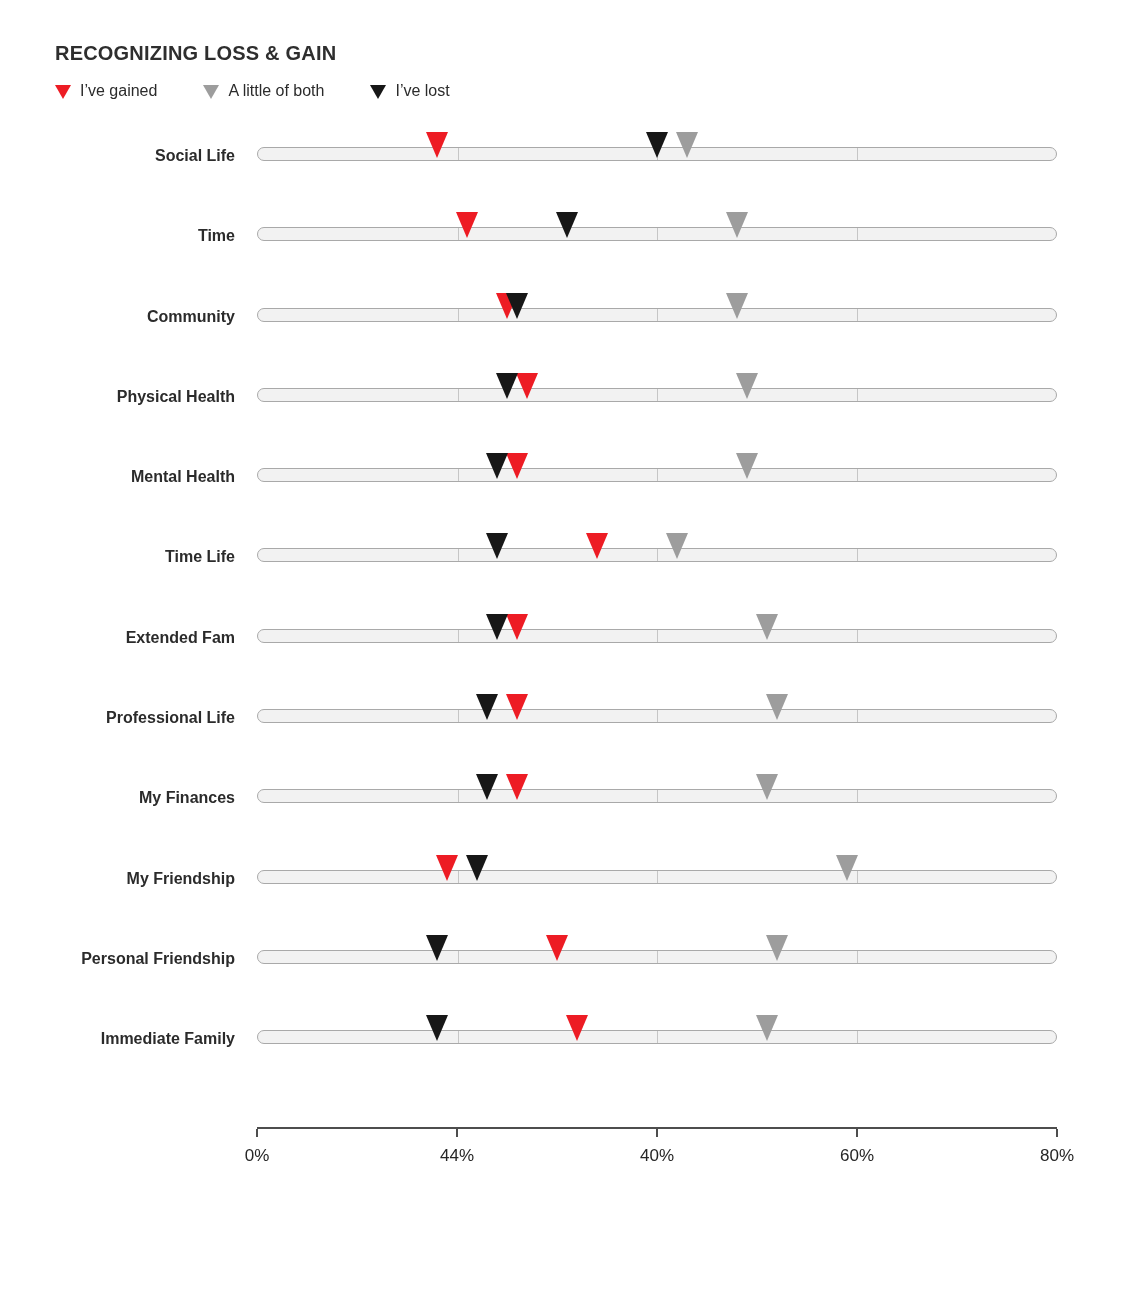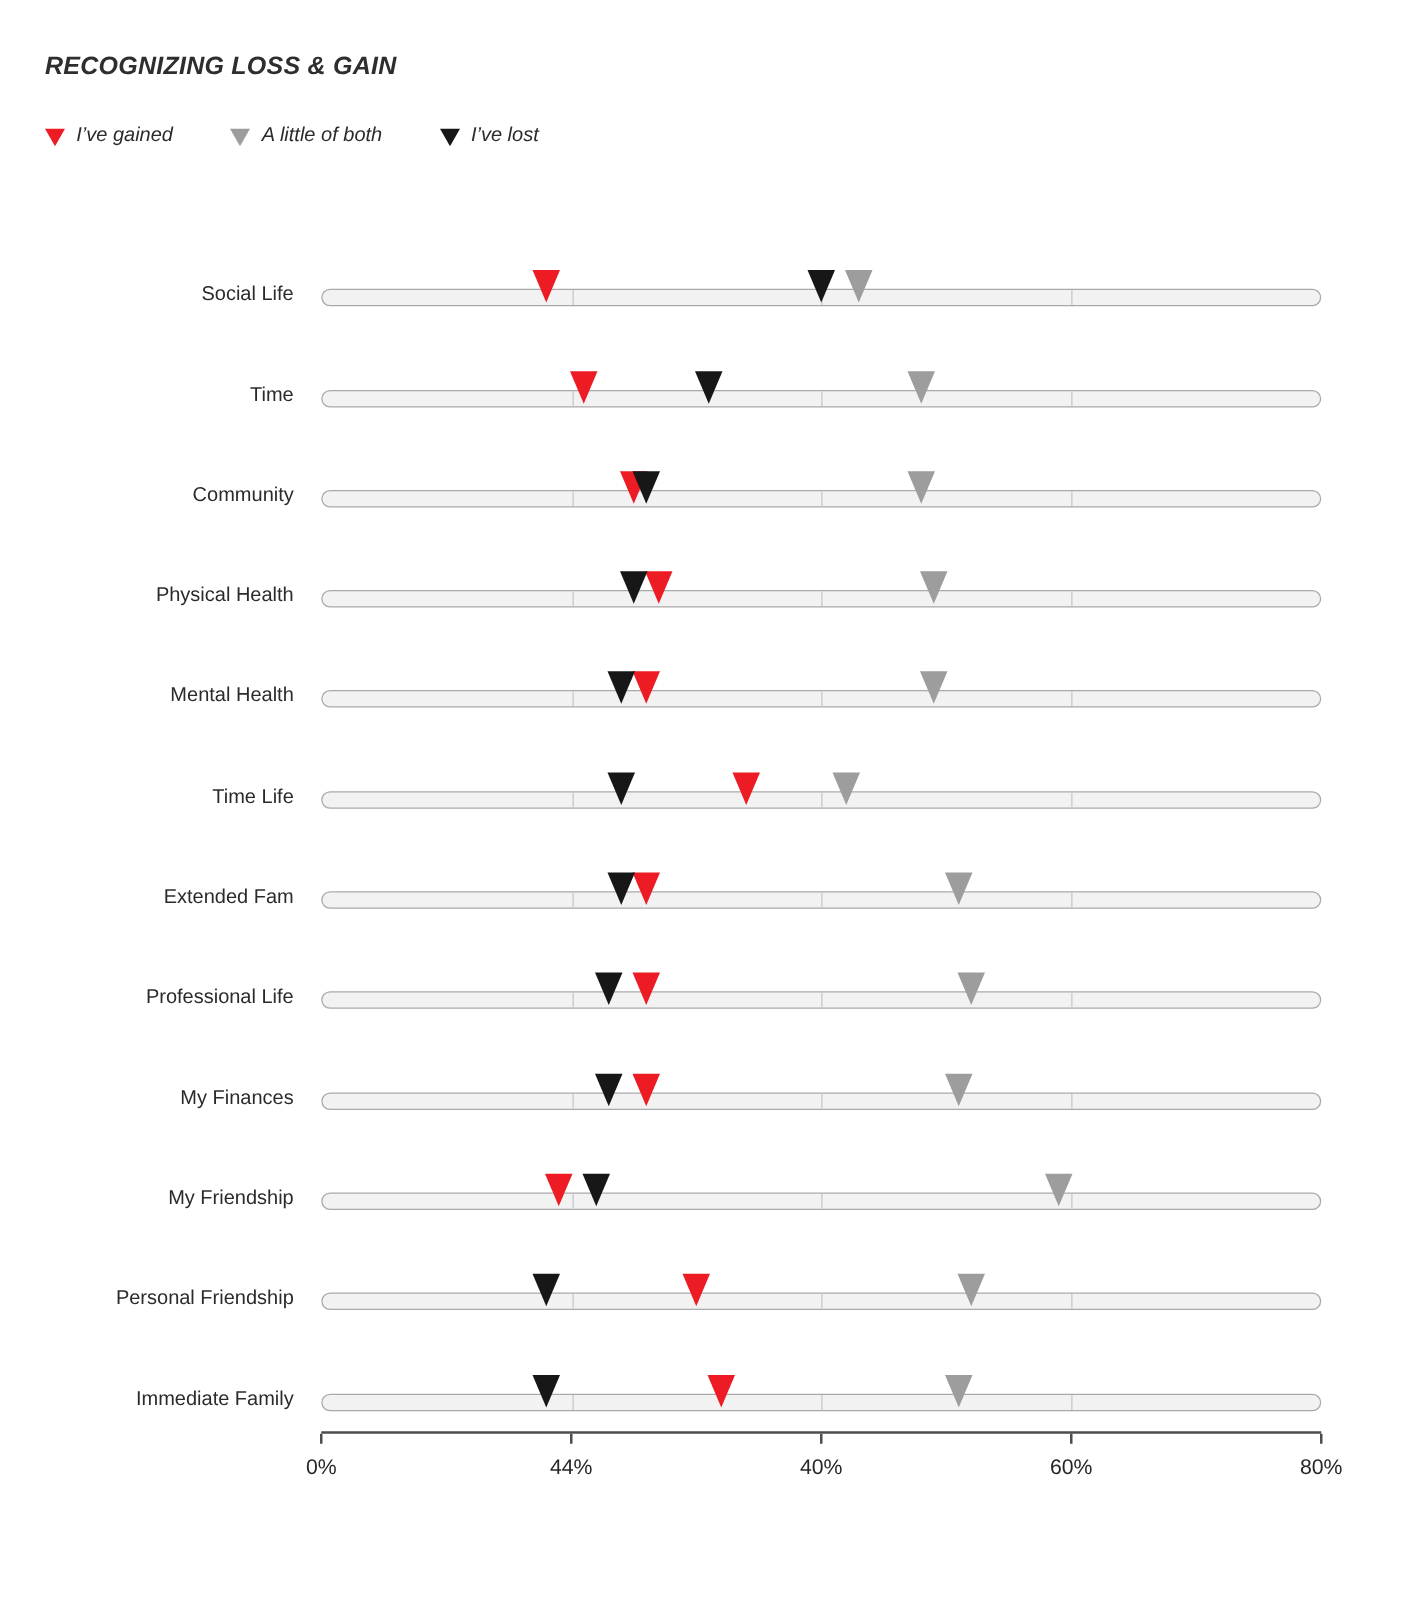--- a/index.html
+++ b/index.html
@@ -12,7 +12,7 @@
     background: #ffffff;
     overflow: hidden;
   }
-  .header { padding: 40px 0 0 36px; font-style: italic; }
+  .header { padding: 40px 0 0 55px; }
   .title {
     font-size: 20px;
     font-weight: 700;

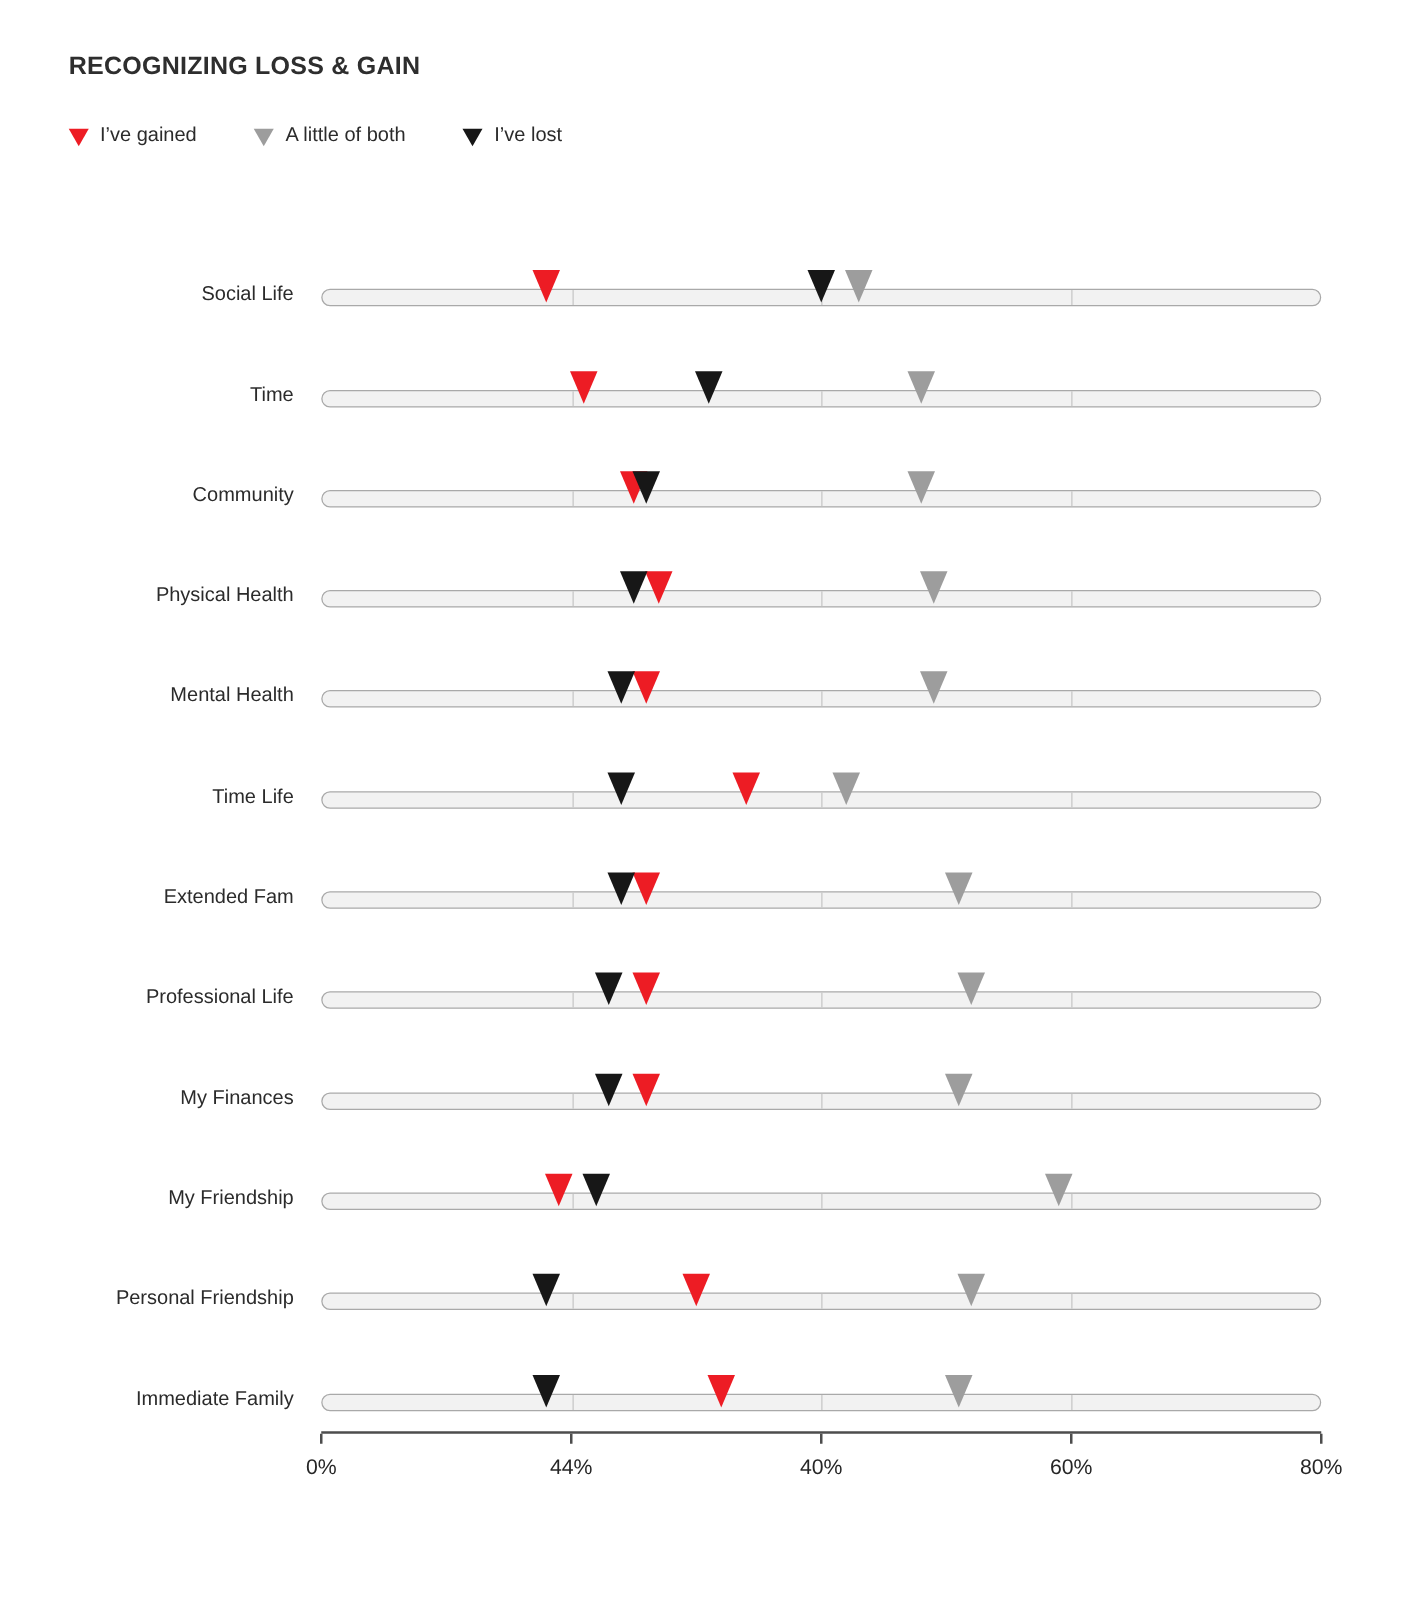--- a/index.html
+++ b/index.html
@@ -24,7 +24,7 @@
     display: flex;
     align-items: center;
     gap: 46px;
-    margin-top: 32px;
+    margin-top: 14px;
     height: 22px;
   }
   .legend-item { display: flex; align-items: center; gap: 9px; }

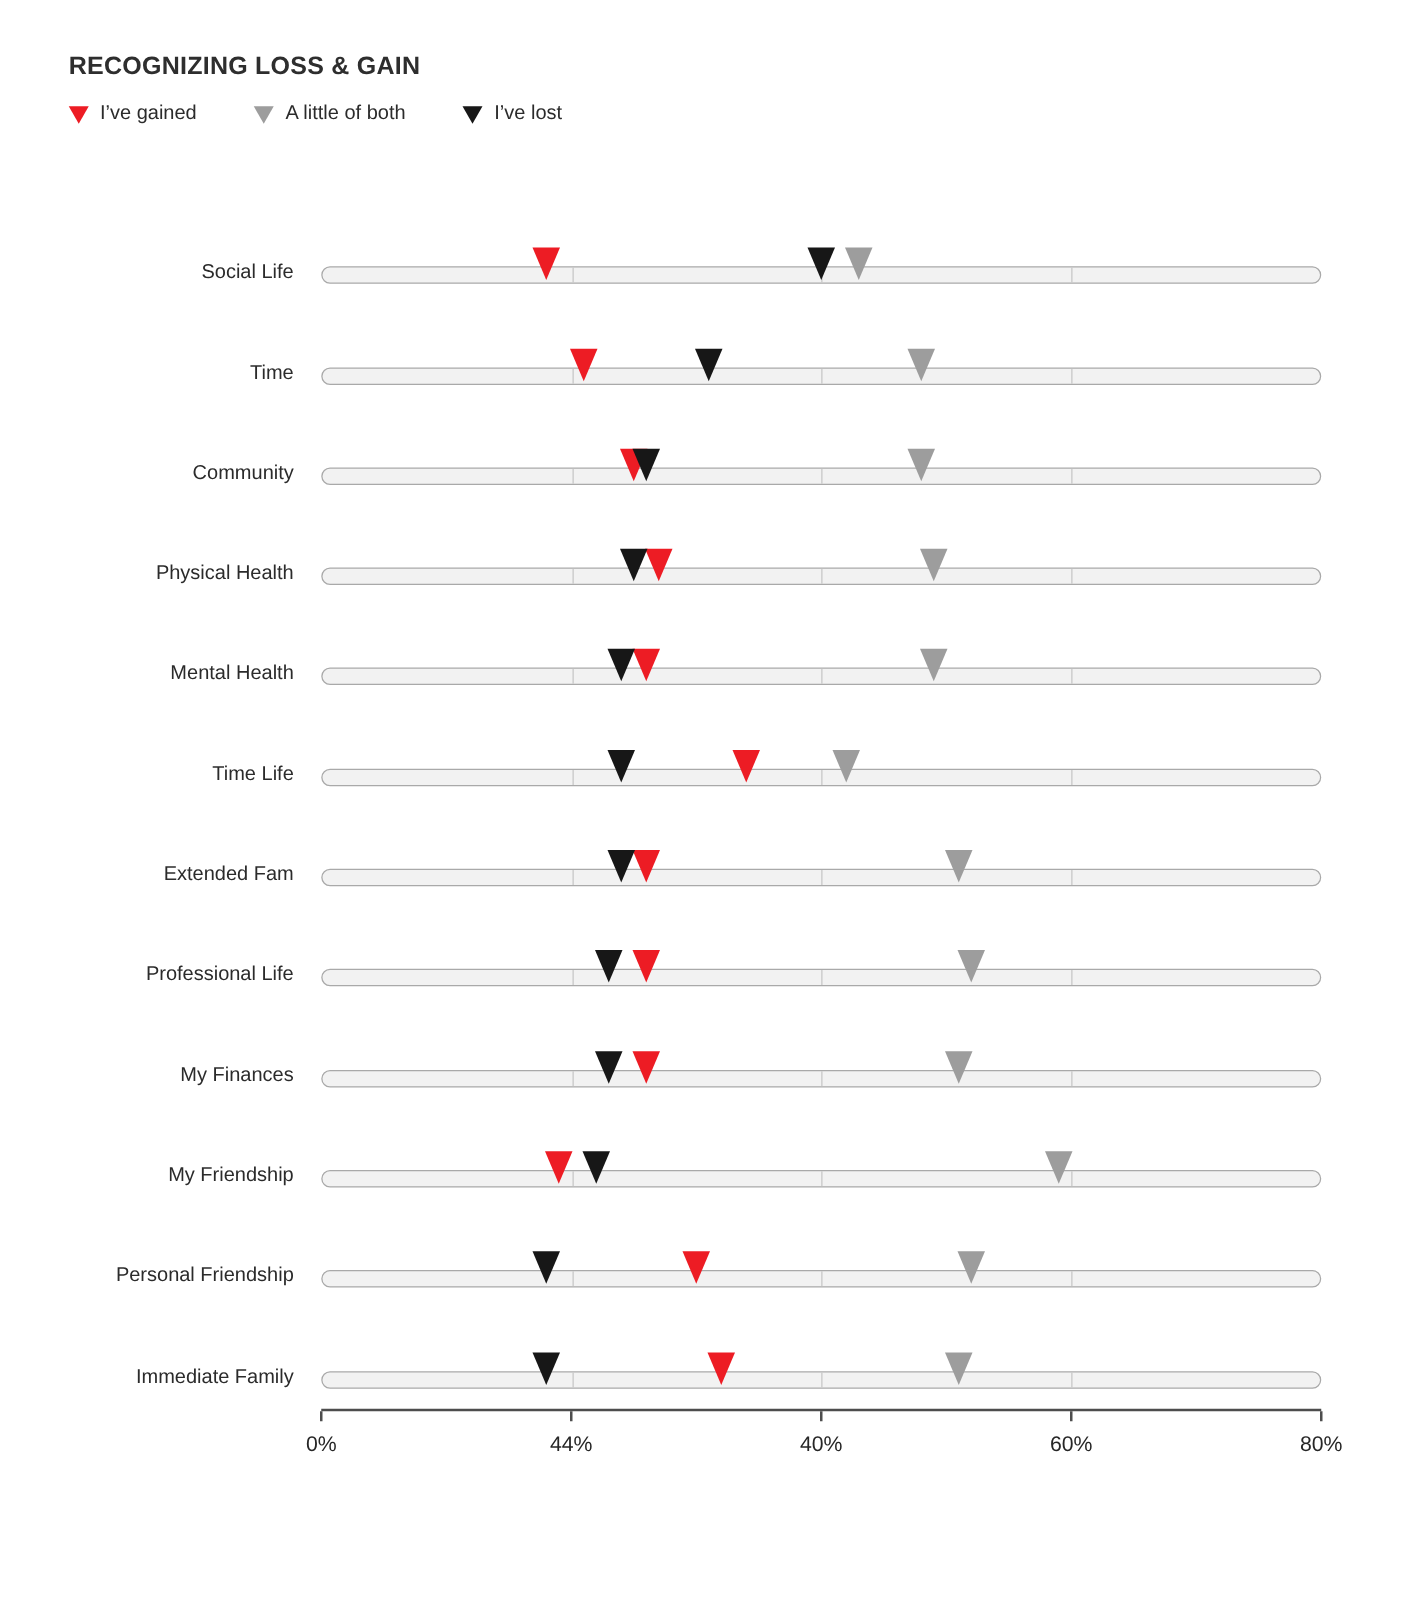--- a/index.html
+++ b/index.html
@@ -43,7 +43,8 @@
     position: relative;
     height: 80.3px;
     display: flex;
-    align-items: flex-end;
+    align-items: flex-start;
+    font-weight: bold;
   }
   .row-label {
     width: 235px;

